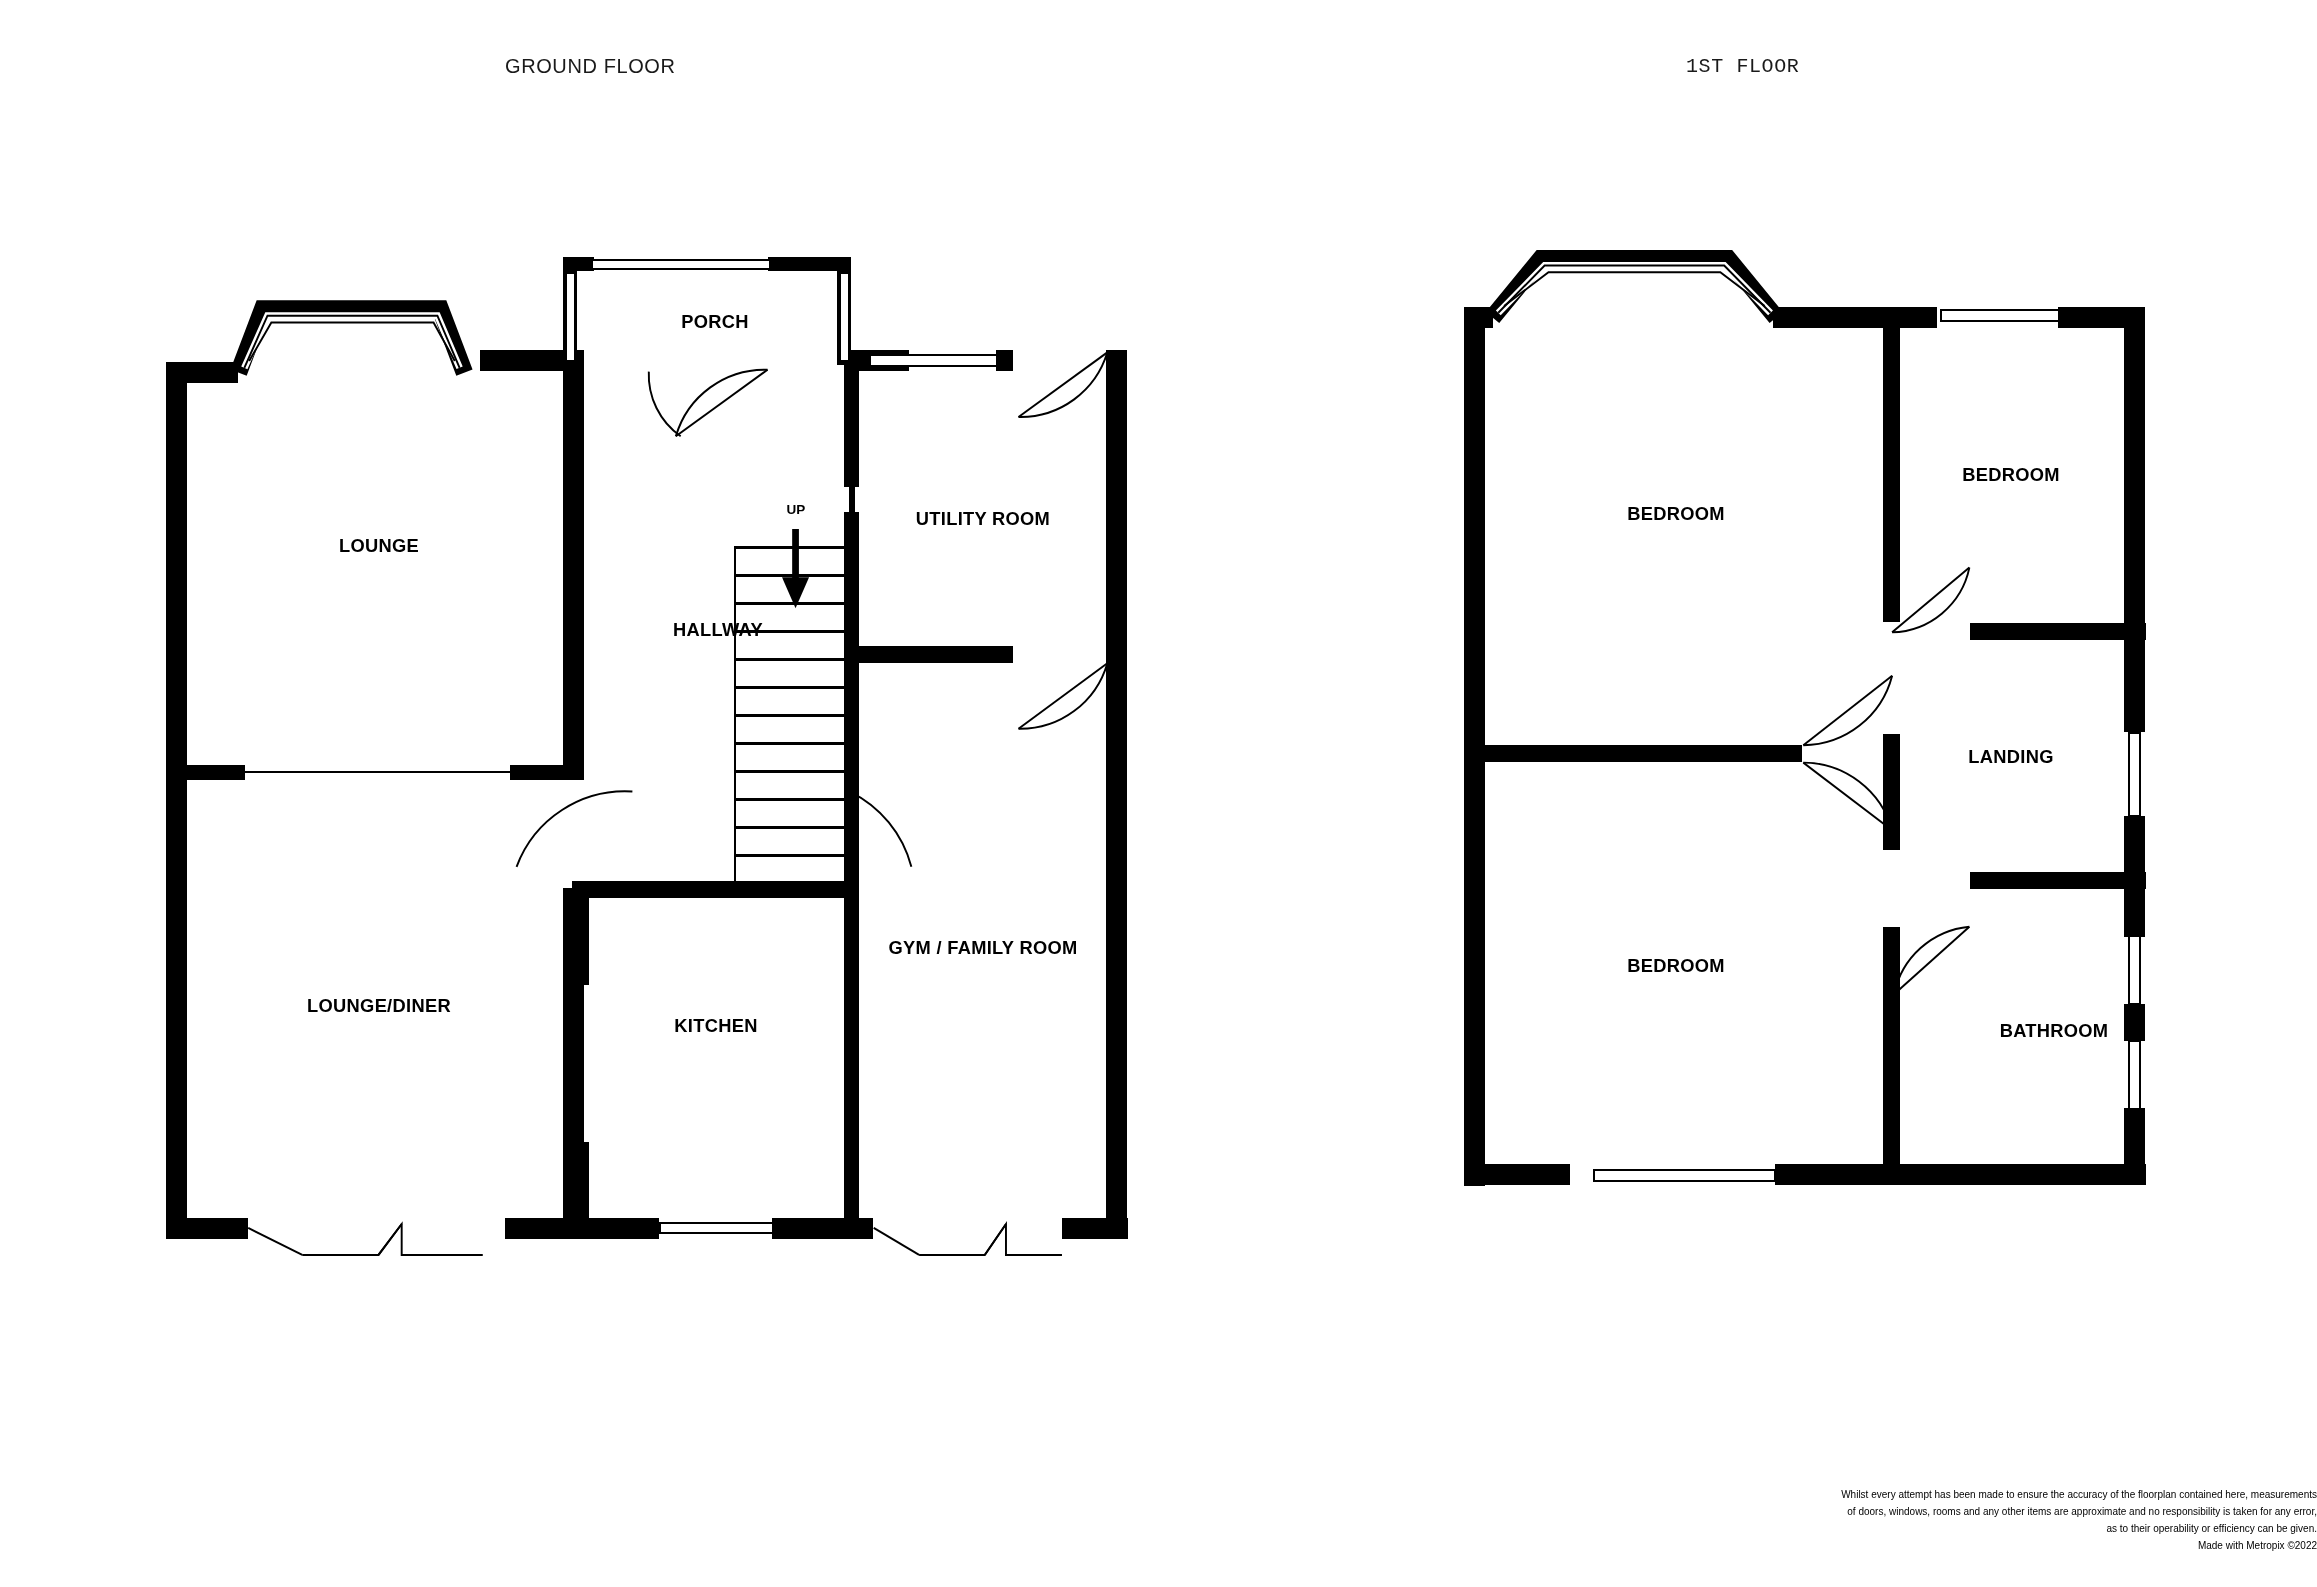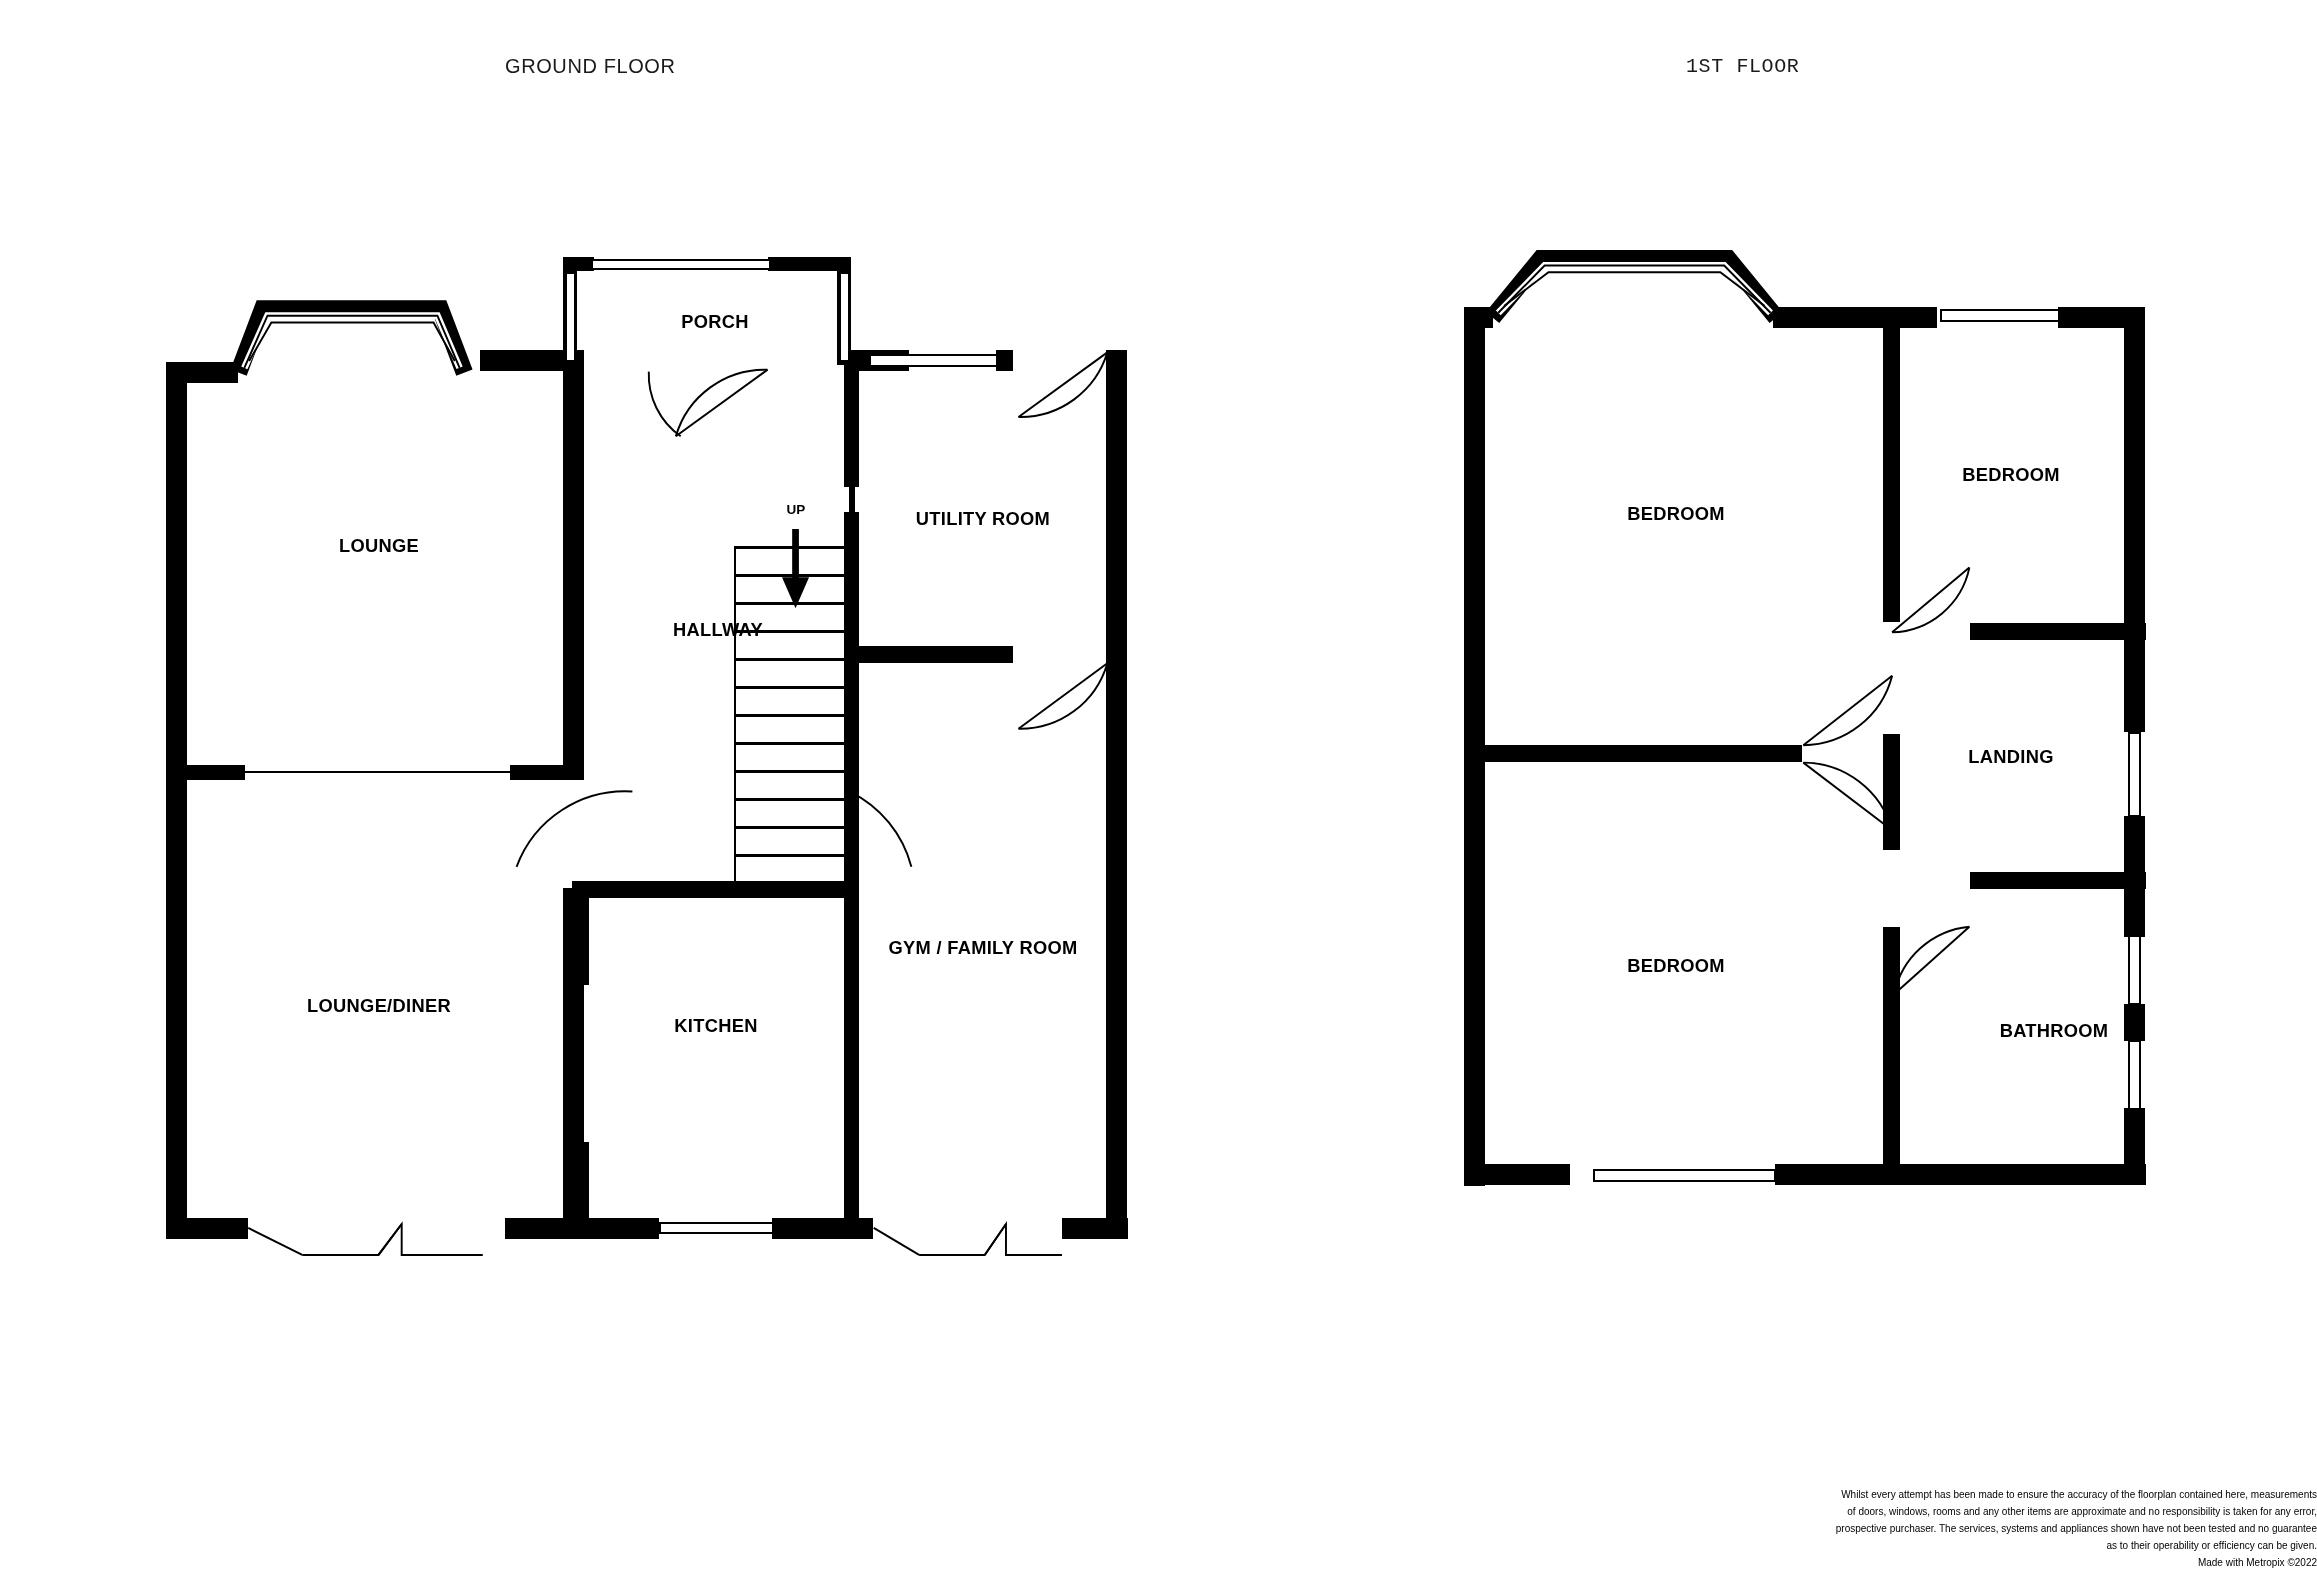--- a/index.html
+++ b/index.html
@@ -251,7 +251,6 @@
   <div class="disclaimer" style="left:0; top:1486px;">
     <div>Whilst every attempt has been made to ensure the accuracy of the floorplan contained here, measurements</div>
     <div>of doors, windows, rooms and any other items are approximate and no responsibility is taken for any error,</div>
-    <div>prospective purchaser. The services, systems and appliances shown have not been tested and no guarantee</div>
     <div>as to their operability or efficiency can be given.</div>
     <div>Made with Metropix ©2022</div>
   </div>

